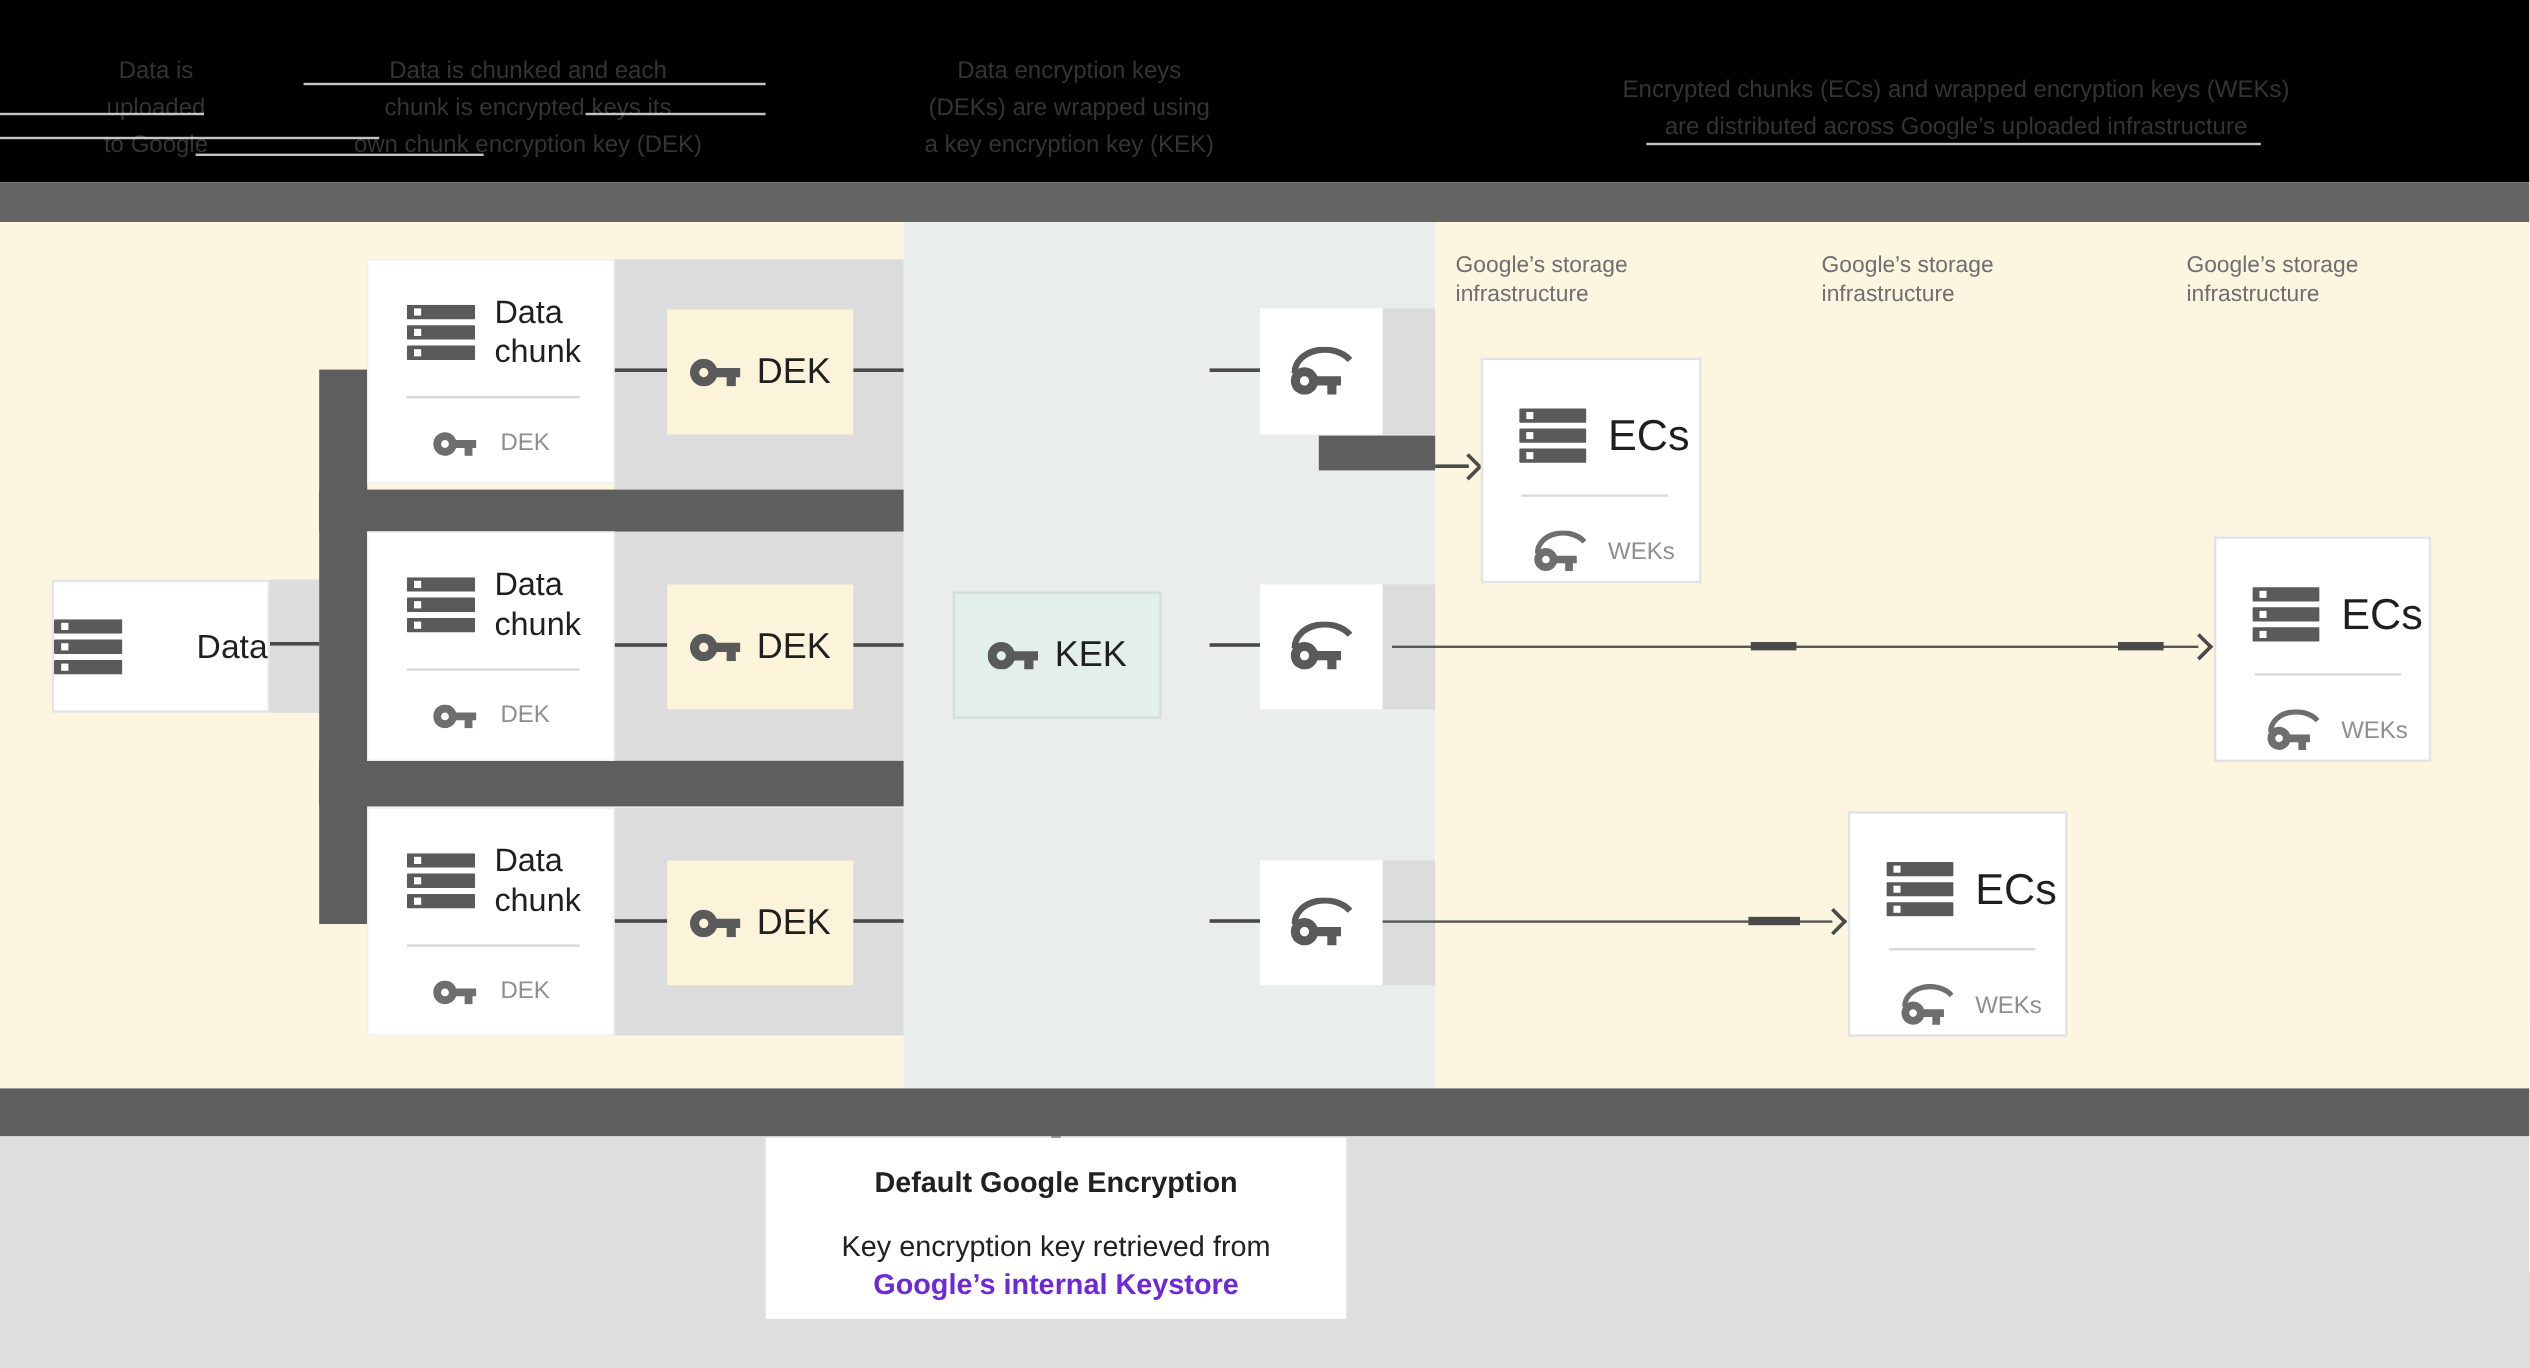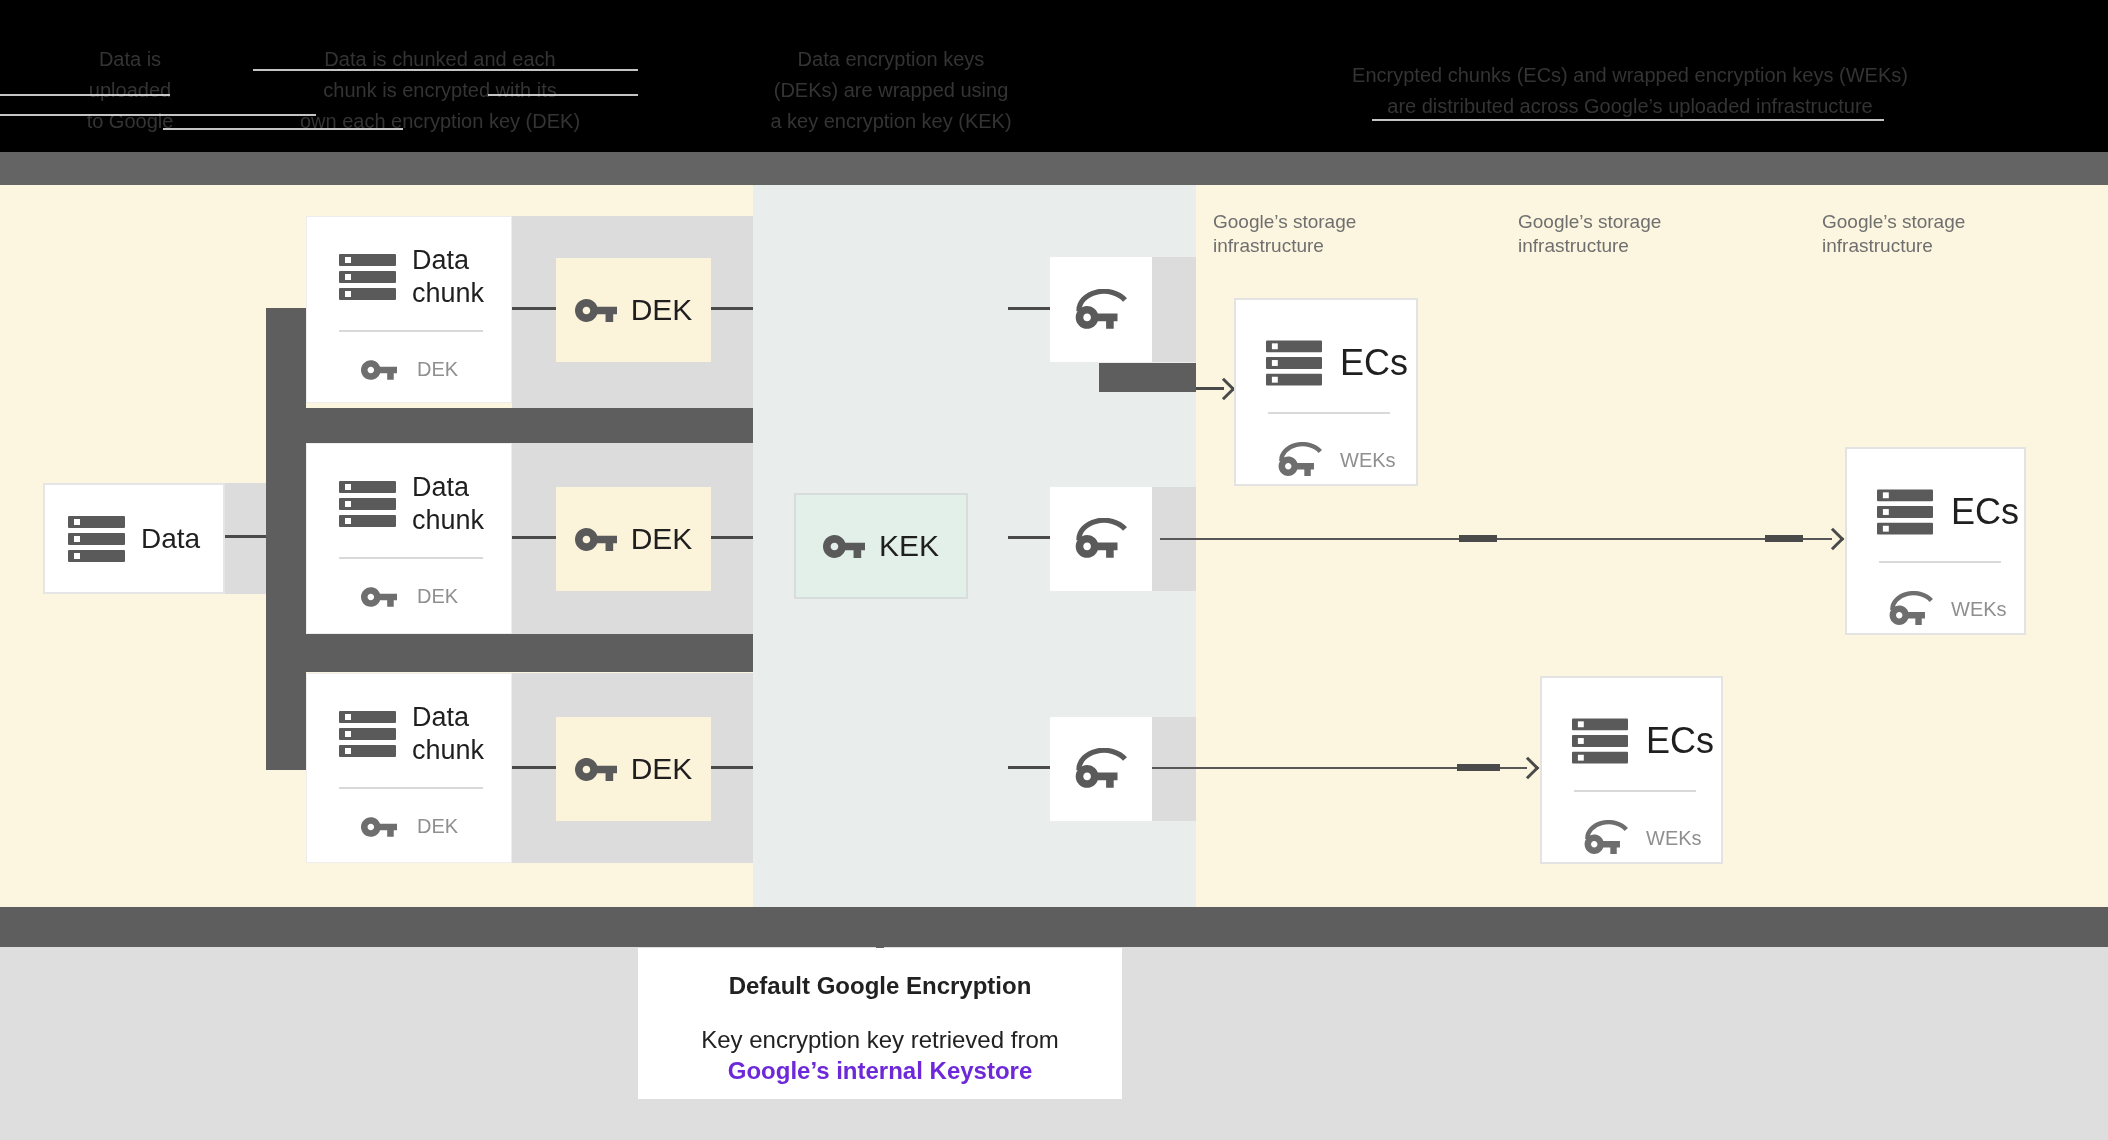--- a/index.html
+++ b/index.html
@@ -79,7 +79,7 @@
     </div>
     <div class="abs cap" style="left:290px; top:44px; width:300px;">
       <span>Data is chunked and each</span>
-      <span>chunk is encrypted with its</span>
+      <span>chunk is encrypted keys its</span>
       <span>own each encryption key (DEK)</span>
     </div>
     <div class="abs cap" style="left:760px; top:44px; width:262px;">

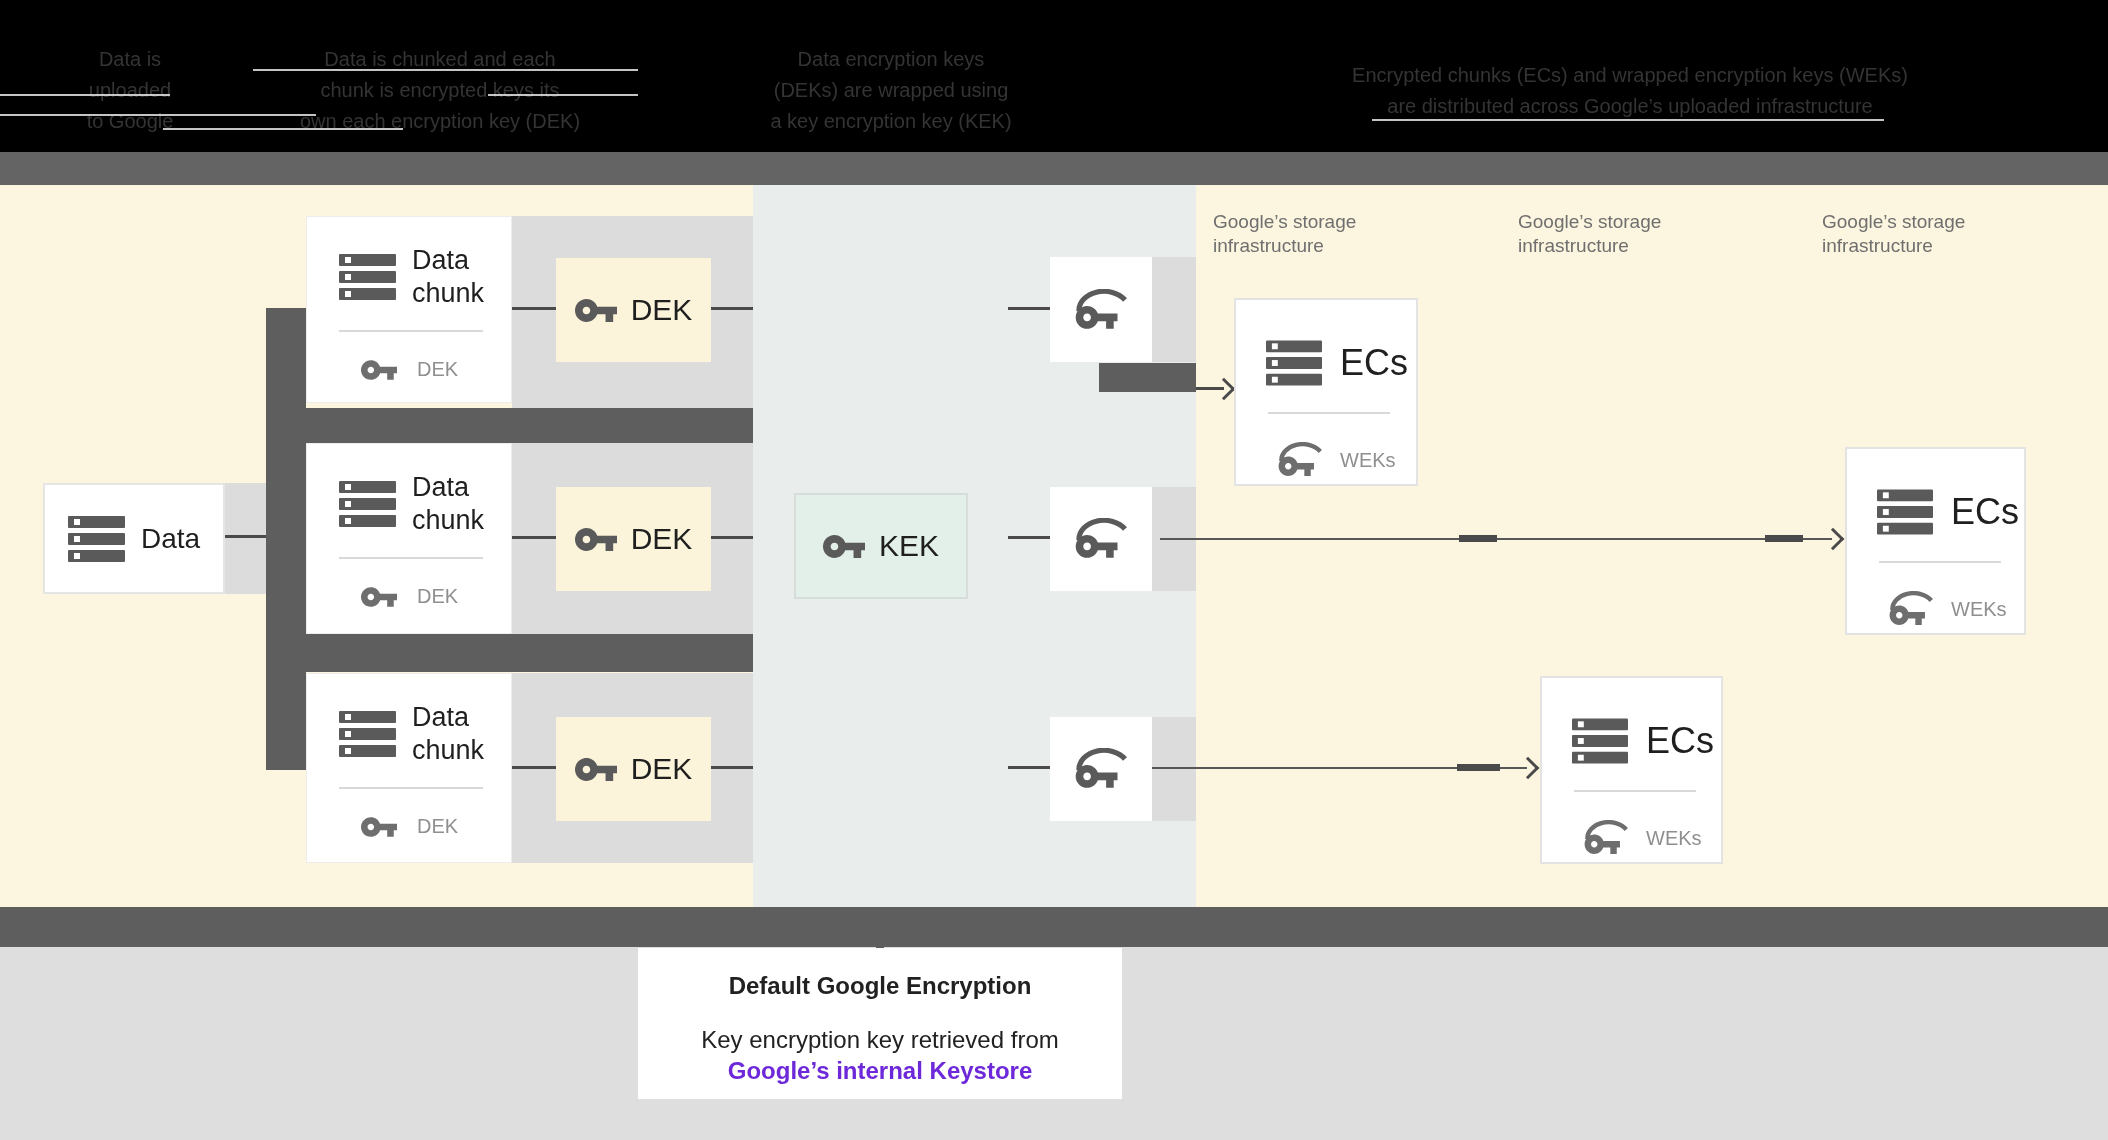--- a/index.html
+++ b/index.html
@@ -80,7 +80,7 @@
     <div class="abs cap" style="left:290px; top:44px; width:300px;">
       <span>Data is chunked and each</span>
       <span>chunk is encrypted keys its</span>
-      <span>own each encryption key (DEK)</span>
+      <span>own chunk encryption key (DEK)</span>
     </div>
     <div class="abs cap" style="left:760px; top:44px; width:262px;">
       <span>Data encryption keys</span>

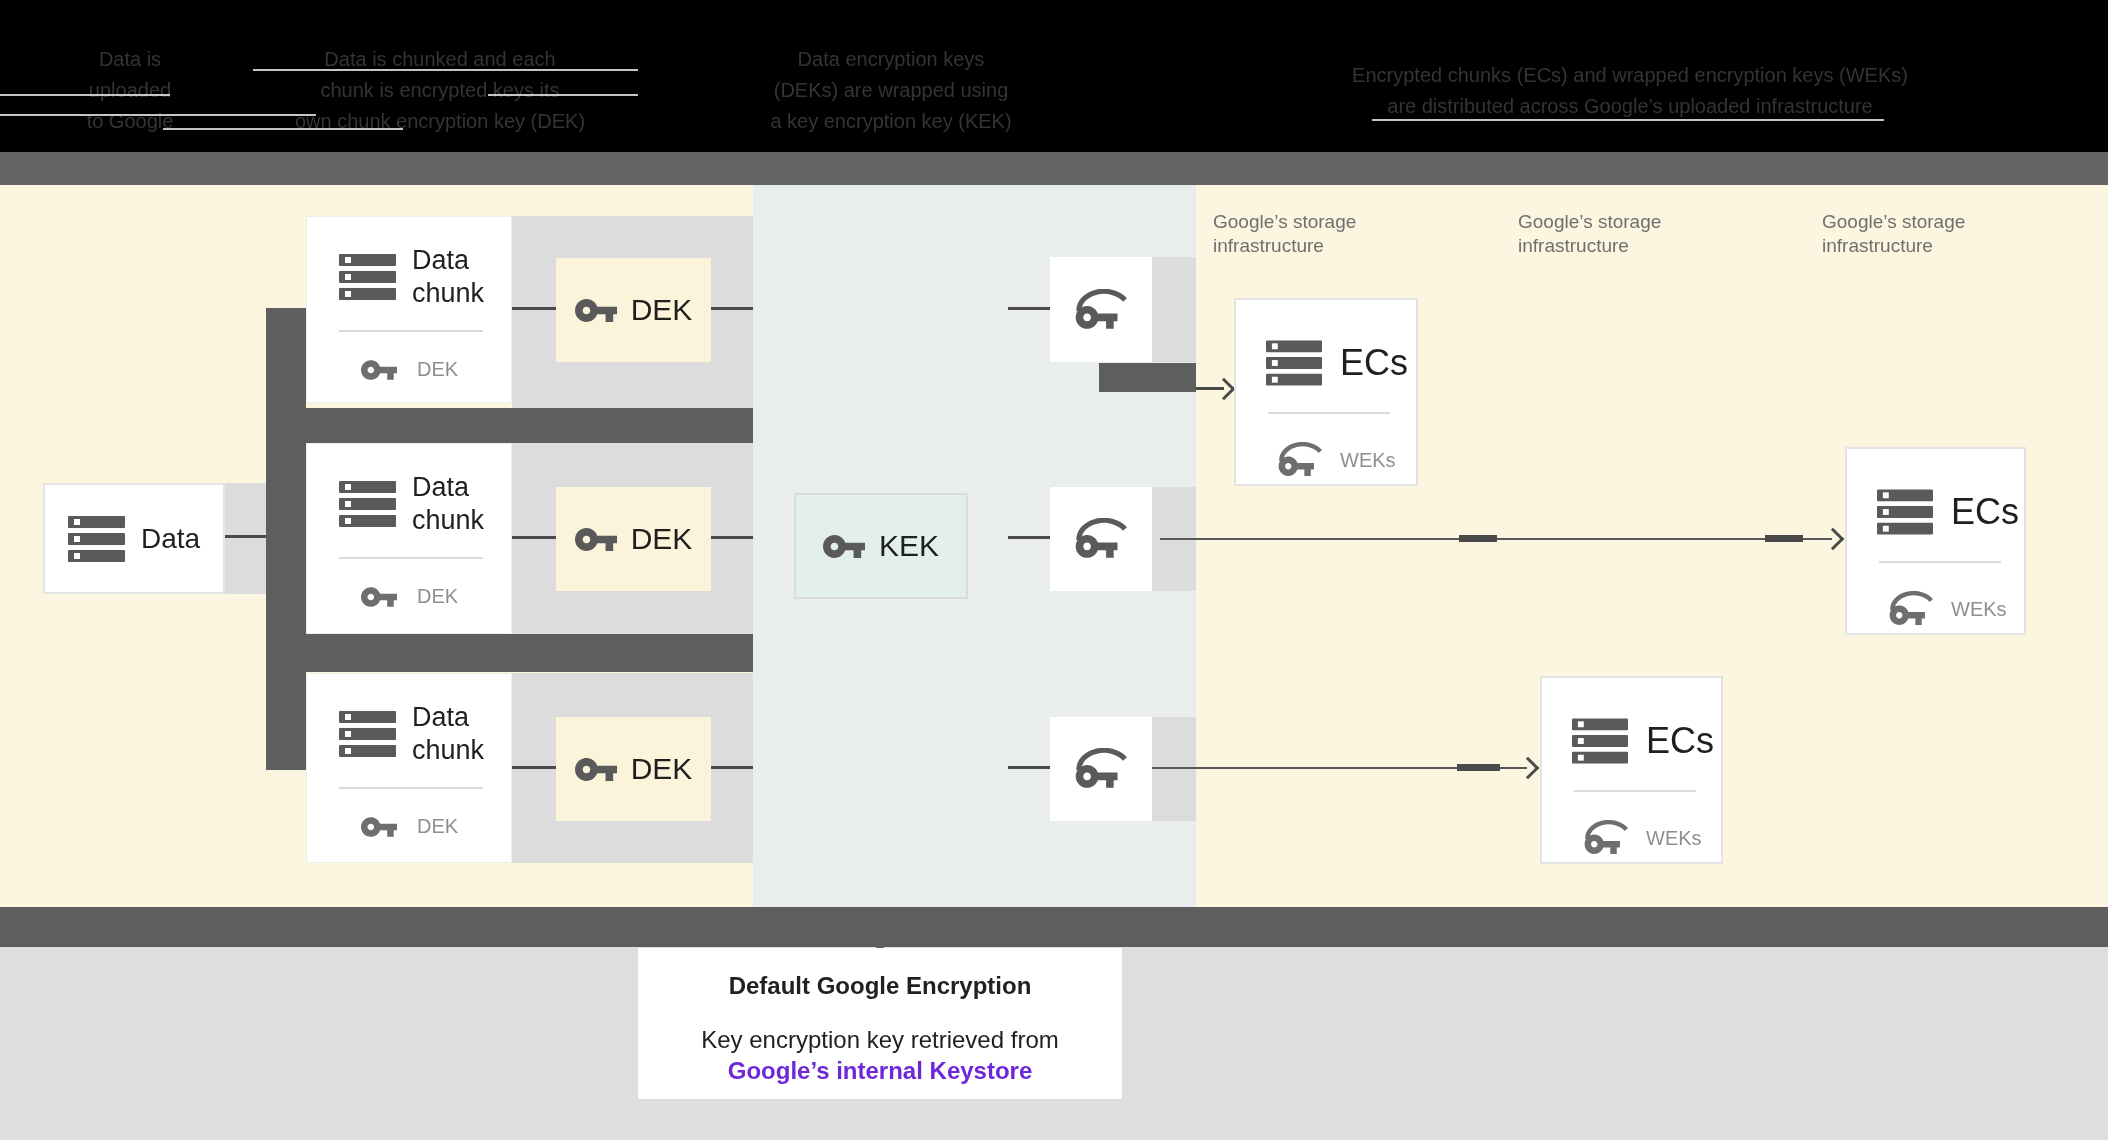--- a/index.html
+++ b/index.html
@@ -25,7 +25,7 @@
 
   
   .whitebox { background:#ffffff; box-sizing:border-box; }
-  .data-box { border:2px solid #e5e5e5; display:flex; align-items:center; justify-content:center; gap:16px;
+  .data-box { border:2px solid #e5e5e5; display:flex; align-items:center; justify-content:space-between; gap:16px;
               font-size:28px; color:#1f1f1f; }
   .chunk-box { border:1px solid #ededed; }
   .chunk-inner { padding:27px 0 0 32px; }

